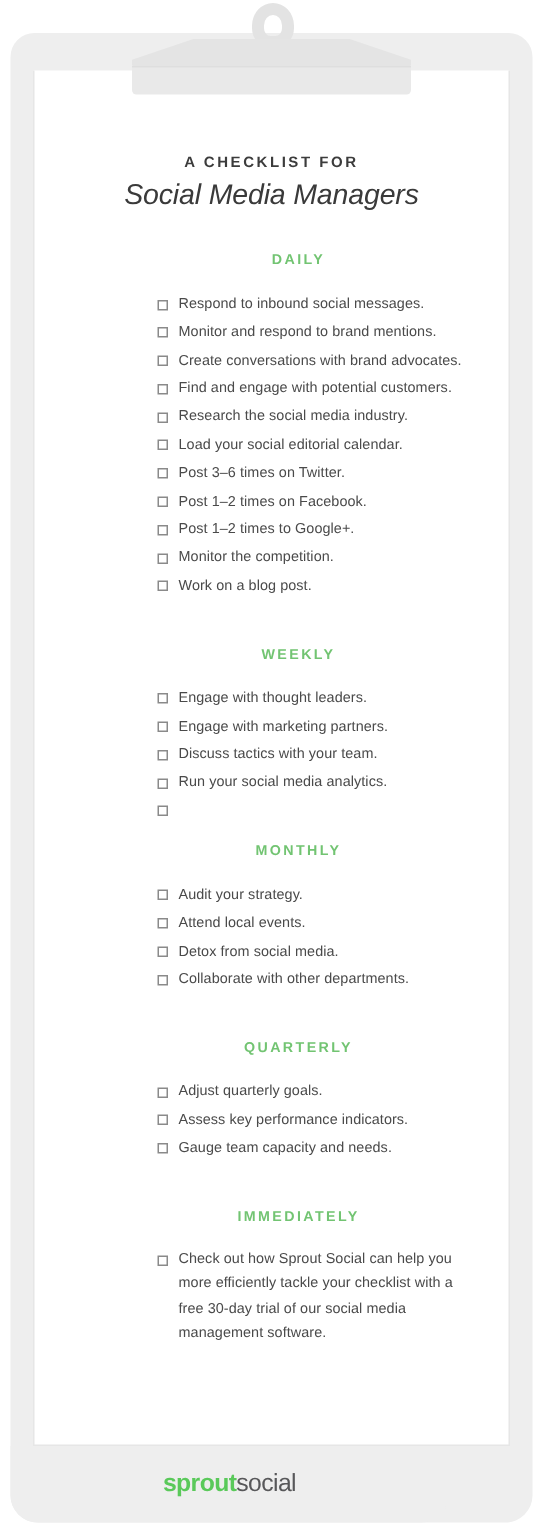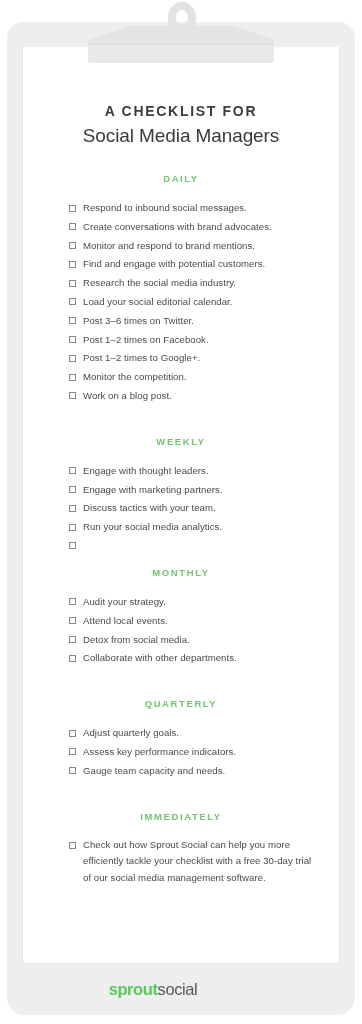--- a/index.html
+++ b/index.html
@@ -101,7 +101,7 @@
     text-align: center;
   }
   .kicker {
-    font-size: 14px;
+    font-size: 10px;
     font-weight: bold;
     letter-spacing: 1.7px;
     color: #3c3c3c;

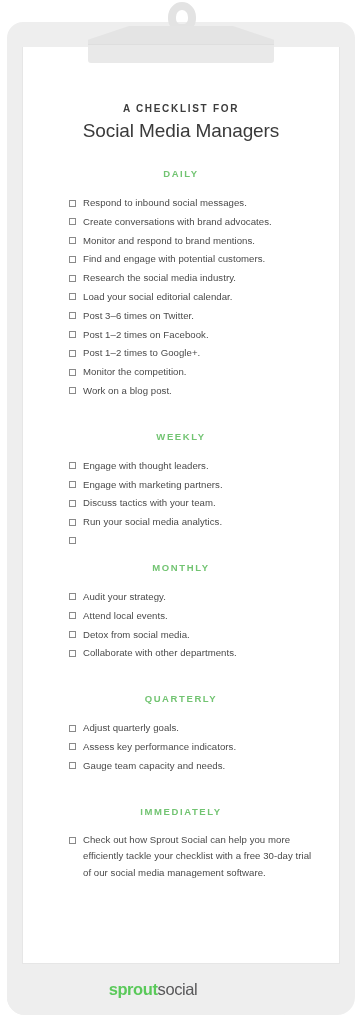--- a/index.html
+++ b/index.html
@@ -114,6 +114,7 @@
     color: #3a3a3a;
     margin: 0;
     letter-spacing: -0.1px;
+    font-style: italic;
   }
 
   

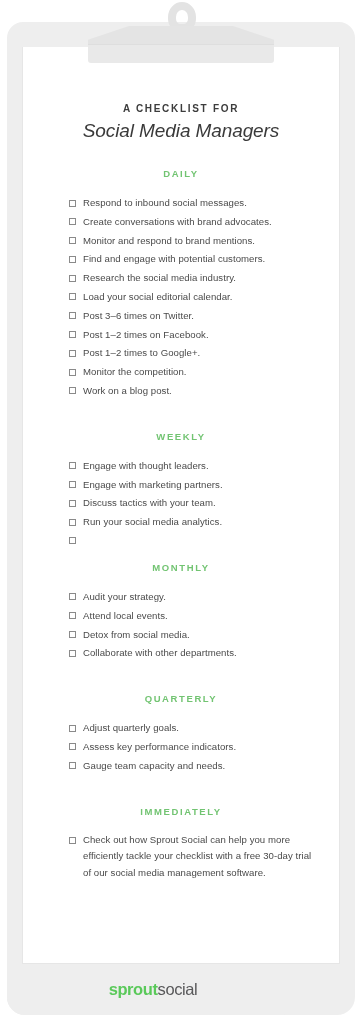--- a/index.html
+++ b/index.html
@@ -118,7 +118,7 @@
   }
 
   
-  .section { margin-top: 30px; }
+  .section { margin-top: 30px; margin-left: 36px; }
   .section:first-of-type { margin-top: 26px; }
   .section-title {
     text-align: center;

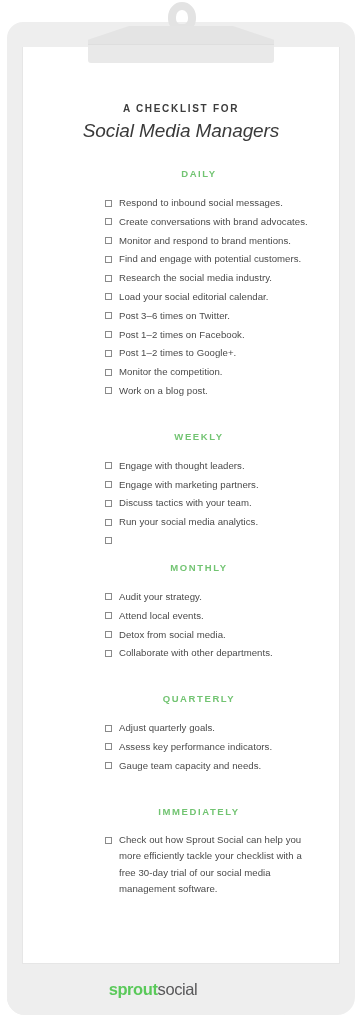--- a/index.html
+++ b/index.html
@@ -204,8 +204,8 @@
           <h2 class="section-title">DAILY</h2>
           <ul class="items">
             <li class="item"><span class="checkbox"></span><span>Respond to inbound social messages.</span></li>
+            <li class="item"><span class="checkbox"></span><span>Monitor and respond to brand mentions.</span></li>
             <li class="item"><span class="checkbox"></span><span>Create conversations with brand advocates.</span></li>
-            <li class="item"><span class="checkbox"></span><span>Monitor and respond to brand mentions.</span></li>
             <li class="item"><span class="checkbox"></span><span>Find and engage with potential customers.</span></li>
             <li class="item"><span class="checkbox"></span><span>Research the social media industry.</span></li>
             <li class="item"><span class="checkbox"></span><span>Load your social editorial calendar.</span></li>

